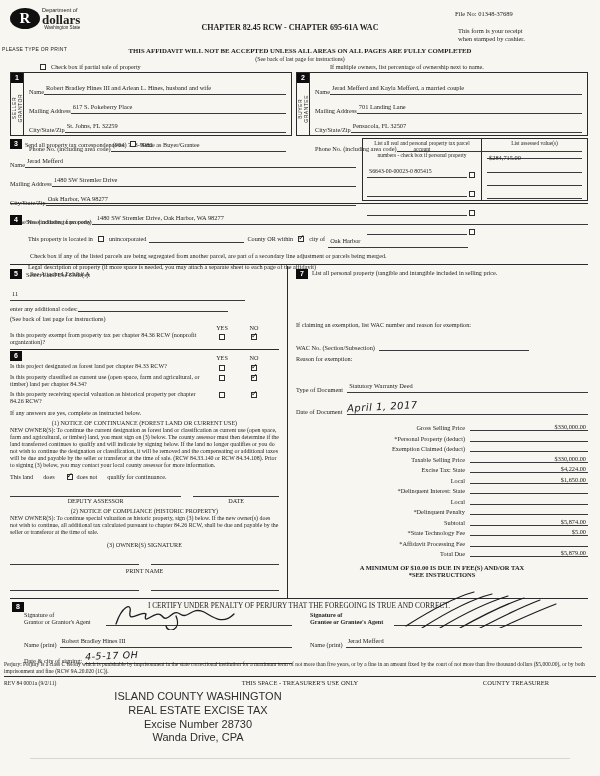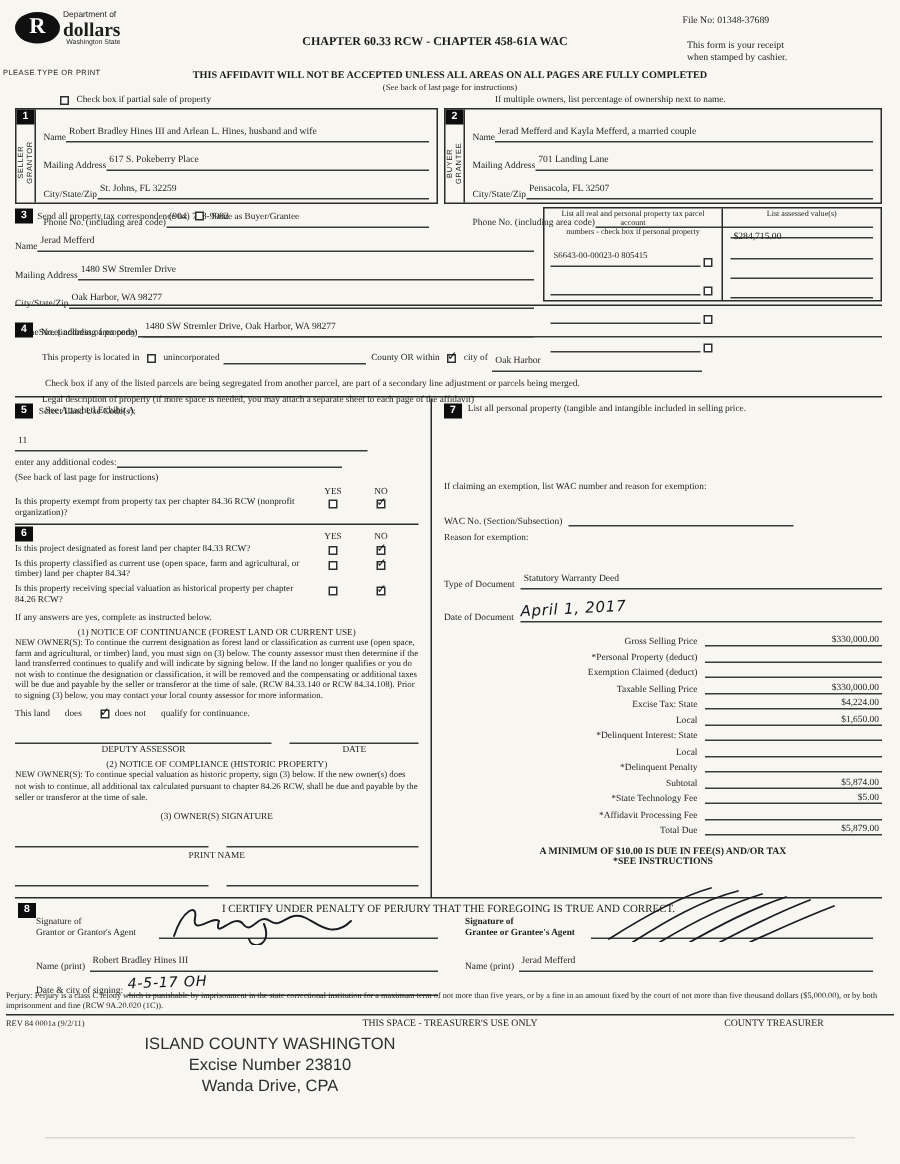--- a/index.html
+++ b/index.html
@@ -51,7 +51,7 @@
   <div class="abs sans" style="left:2px;top:46px;font-size:5px;letter-spacing:.3px">PLEASE TYPE OR PRINT</div>
 
   <div class="abs ctr" style="left:120px;top:21px;width:340px">
-    <div class="b" style="font-size:8px;margin-top:2px">CHAPTER 60.33 RCW - CHAPTER 458-61A WAC</div>
+    <div class="b" style="font-size:8px;margin-top:2px">CHAPTER 82.45 RCW - CHAPTER 695-61A WAC</div>
   </div>
 
   <div class="abs" style="left:455px;top:10px;font-size:6.5px">

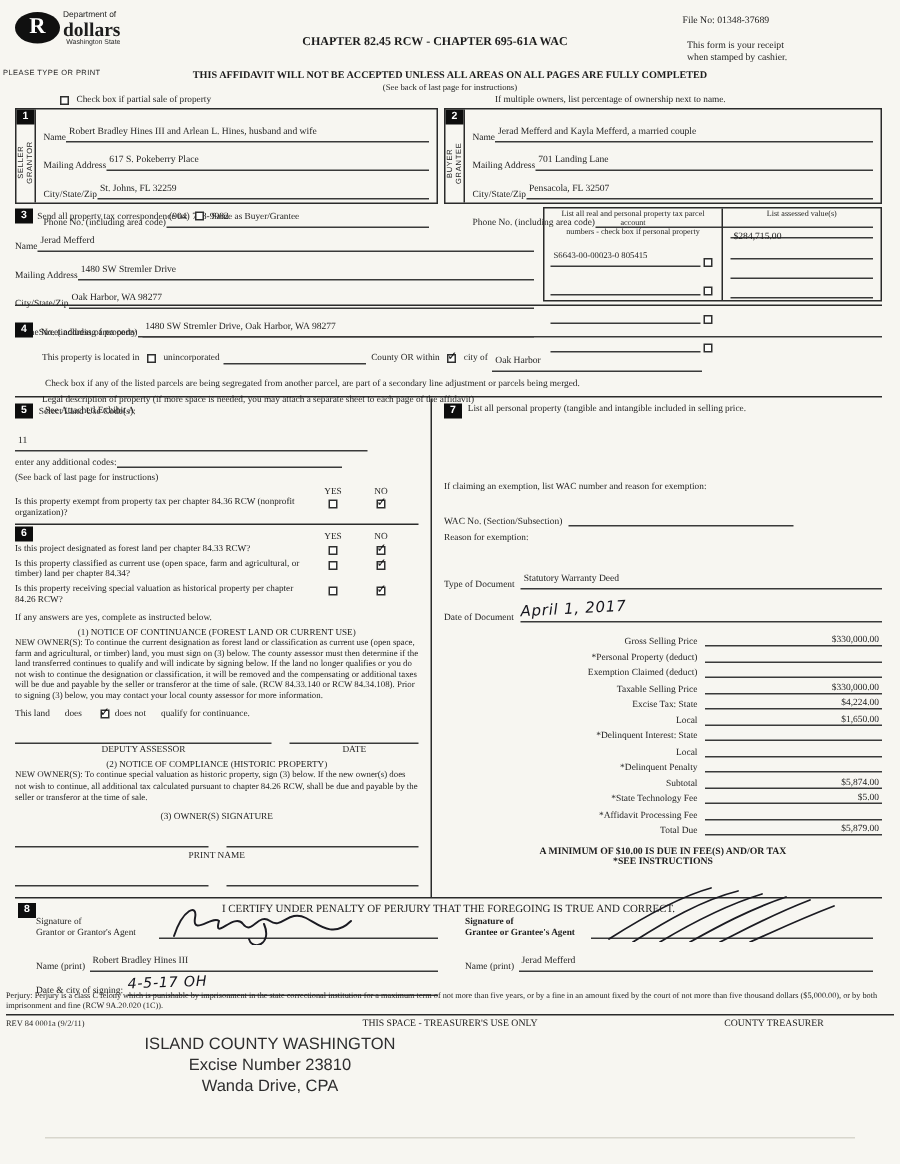--- a/index.html
+++ b/index.html
@@ -418,7 +418,7 @@
     </div>
   </div>
 
-  <div class="abs stamp" style="left:30px;top:690px;width:300px">
+  <div class="abs stamp" style="left:48px;top:690px;width:300px">
     <div style="font-size:11px">ISLAND COUNTY WASHINGTON</div>
     <div style="font-size:11px">Excise Number 23810</div>
     <div style="font-size:11px">Wanda Drive, CPA</div>

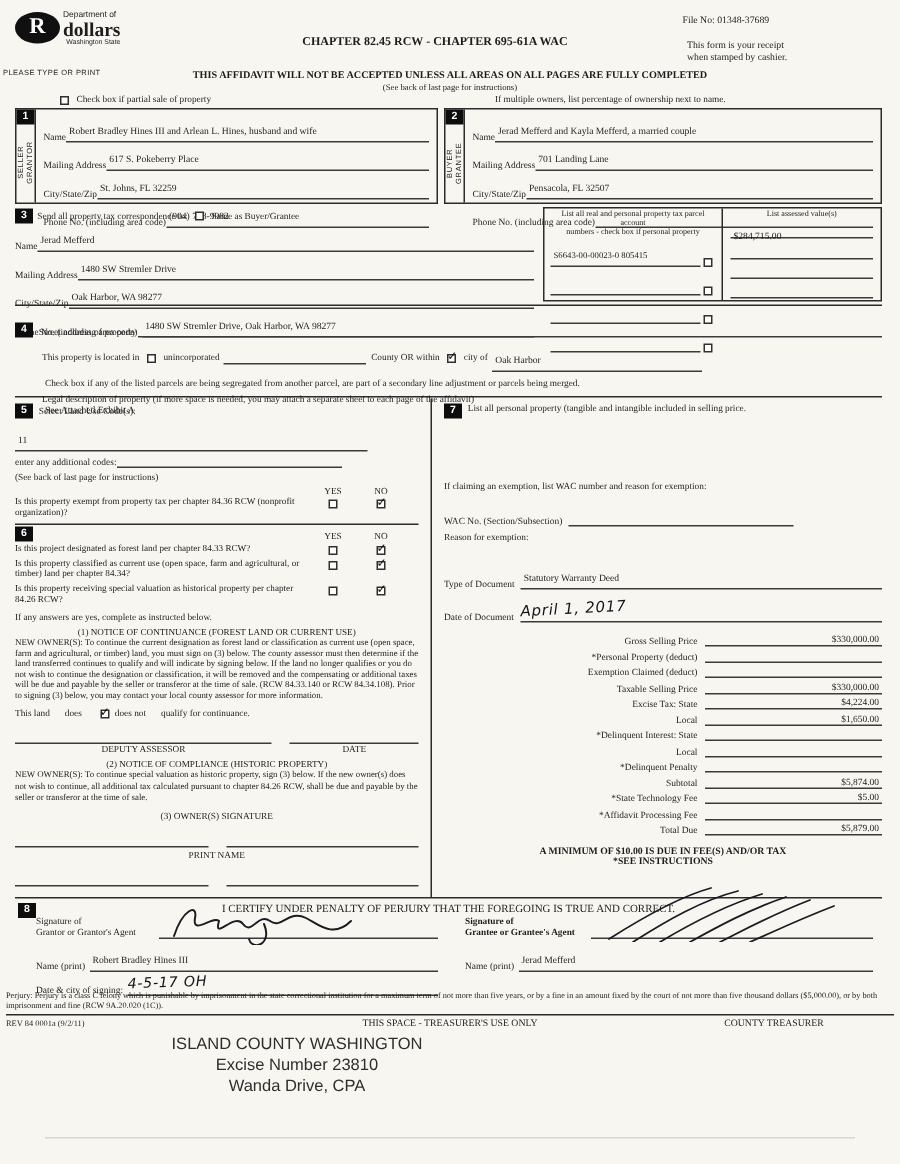--- a/index.html
+++ b/index.html
@@ -420,6 +420,7 @@
 
   <div class="abs stamp" style="left:48px;top:690px;width:300px">
     <div style="font-size:11px">ISLAND COUNTY WASHINGTON</div>
+    <div style="font-size:11px">REAL ESTATE EXCISE TAX</div>
     <div style="font-size:11px">Excise Number 23810</div>
     <div style="font-size:11px">Wanda Drive, CPA</div>
   </div>

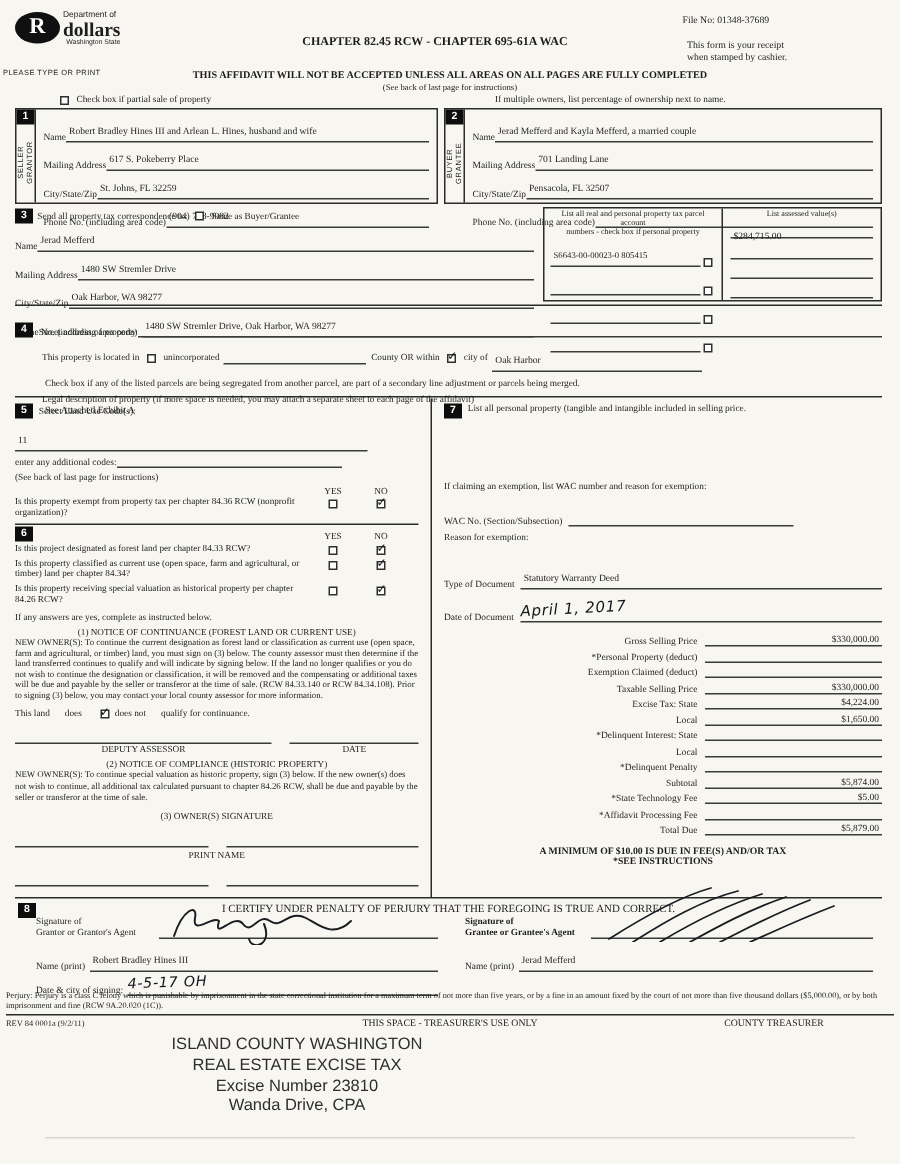--- a/index.html
+++ b/index.html
@@ -421,7 +421,7 @@
   <div class="abs stamp" style="left:48px;top:690px;width:300px">
     <div style="font-size:11px">ISLAND COUNTY WASHINGTON</div>
     <div style="font-size:11px">REAL ESTATE EXCISE TAX</div>
-    <div style="font-size:11px">Excise Number 23810</div>
+    <div style="font-size:11px">Excise Number 28730</div>
     <div style="font-size:11px">Wanda Drive, CPA</div>
   </div>
 

